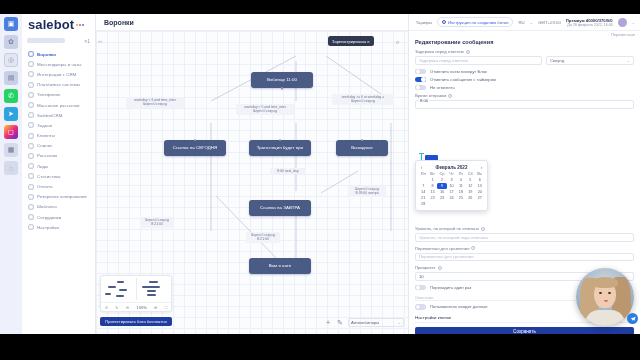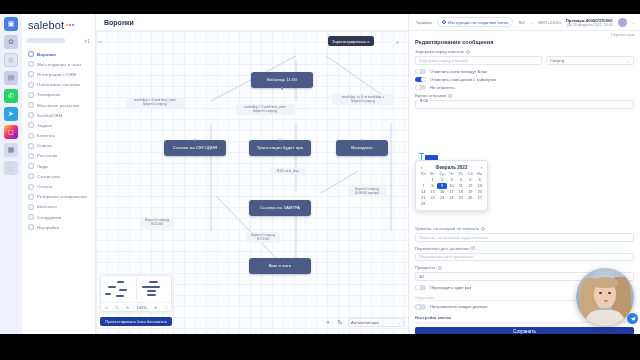--- a/index.html
+++ b/index.html
@@ -41,7 +41,7 @@
     background: #ffffff; border-right: 1px solid #e6e9f2; padding-top: 2px;
   }
   .brand { height: 17px; display: flex; align-items: center; padding-left: 6px; gap: 2px; }
-  .brand-text { font-size: 11px; font-weight: 400; color: #1b2a5a; letter-spacing: .1px; }
+  .brand-text { font-size: 13px; font-weight: 700; color: #1b2a5a; letter-spacing: .1px; }
   .brand-dots { display:flex; gap:1px; align-items:flex-end; }
   .bd { width:2px; height:2px; border-radius:50%; }
   .bd1{background:#f0a500;} .bd2{background:#ee4b6a;} .bd3{background:#4a7fe0;}

